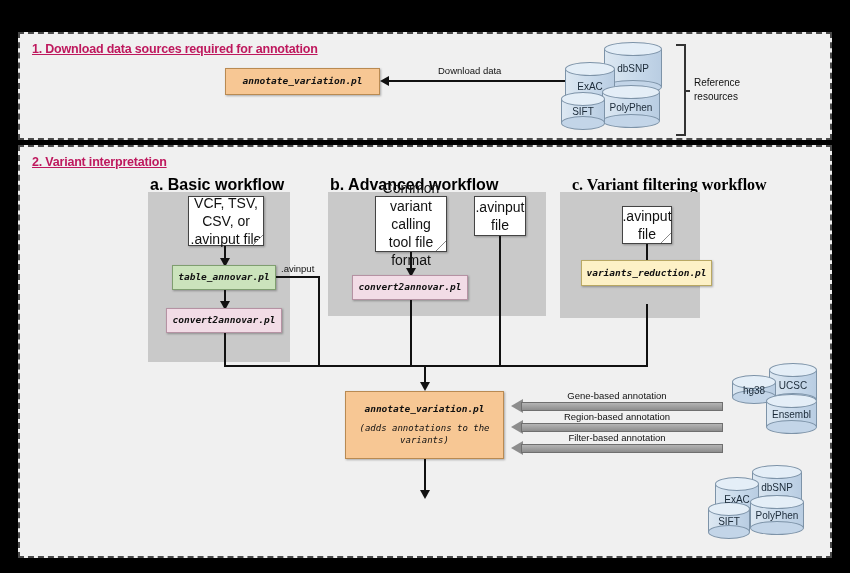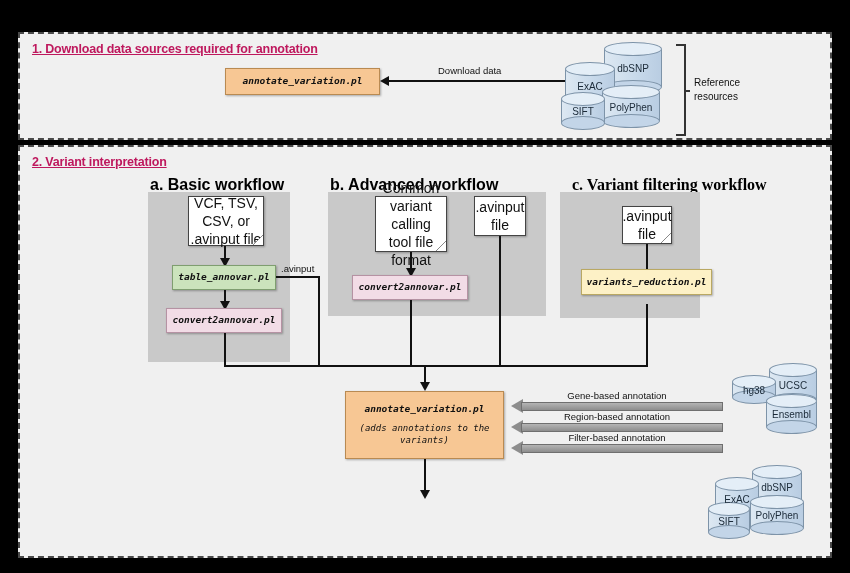--- a/index.html
+++ b/index.html
@@ -189,7 +189,7 @@
   <div class="ln lnv" style="left:646px;top:244px;height:30px;"></div>
   <div class="arrowdown" style="left:642px;top:269px;"></div>
 
-  <div class="pbox yellow" style="left:581px;top:269px;width:131px;height:26px;">
+  <div class="pbox yellow" style="left:581px;top:260px;width:131px;height:26px;">
     <span>variants_reduction.pl</span>
   </div>
   <div class="ln lnv" style="left:646px;top:304px;height:62px;"></div>

